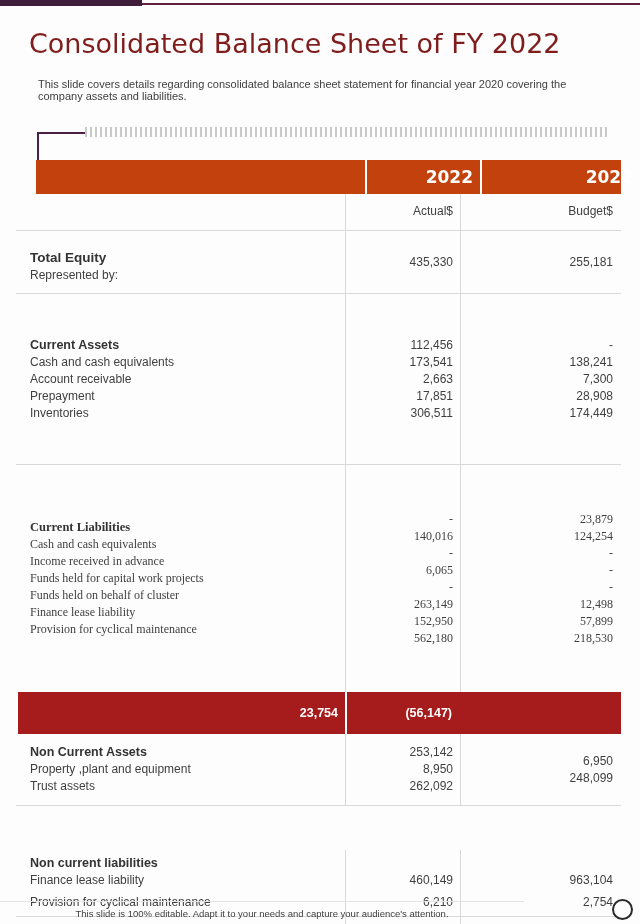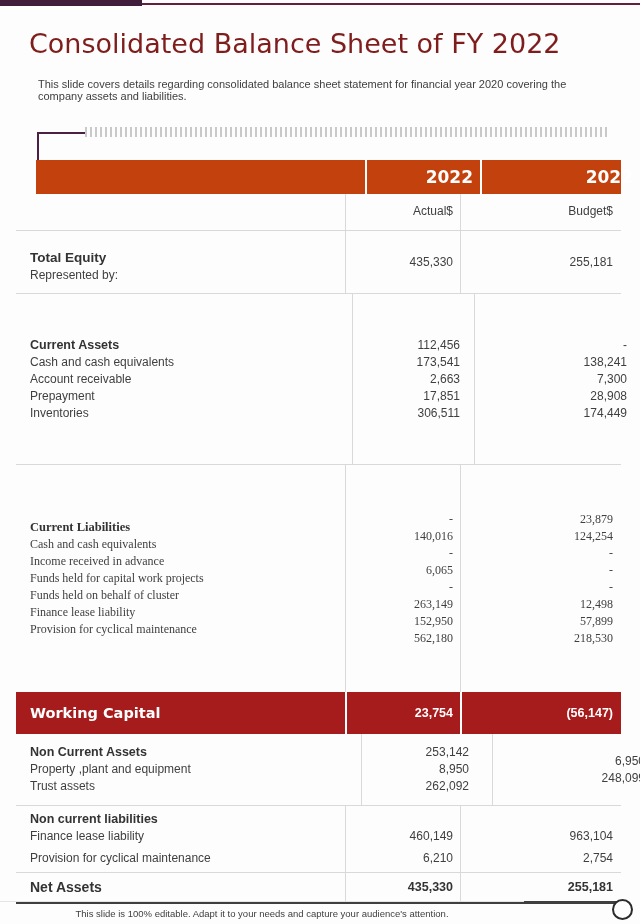--- a/index.html
+++ b/index.html
@@ -58,7 +58,7 @@
   .sec-te{height:62px;}
   .sec-te .t-title{font-size:13.5px;font-weight:700;color:#333;height:19px;line-height:19px;margin-top:8px;}
   .sec-te .t-sub{font-size:12px;height:17px;line-height:17px;}
-  .sec-ca{height:170px;border-bottom:1px solid #d9d9d9;gap:7px;}
+  .sec-ca{height:170px;border-bottom:1px solid #d9d9d9;}
   .sec-cl{height:227px;border-bottom:none;font-family:Liberation Serif, serif;}
   .sec-nca{height:71px;gap:16px;}
   .sec-ncl{height:66px;}

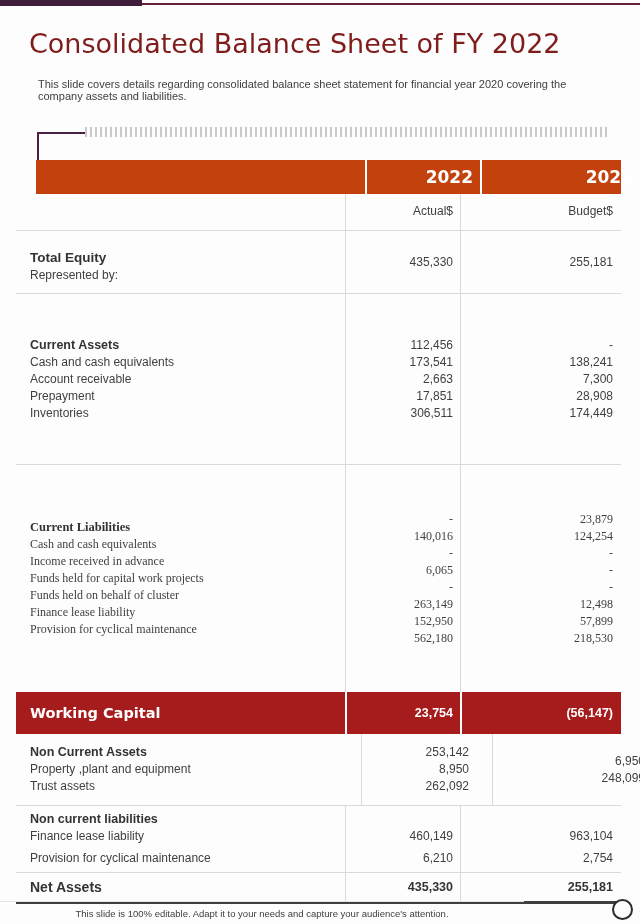--- a/index.html
+++ b/index.html
@@ -186,7 +186,6 @@
   </div>
 
   <div class="trow wc">
-    <div class="cell c1">Working Capital</div>
     <div class="cell c2">23,754</div>
     <div class="cell c3">(56,147)</div>
   </div>

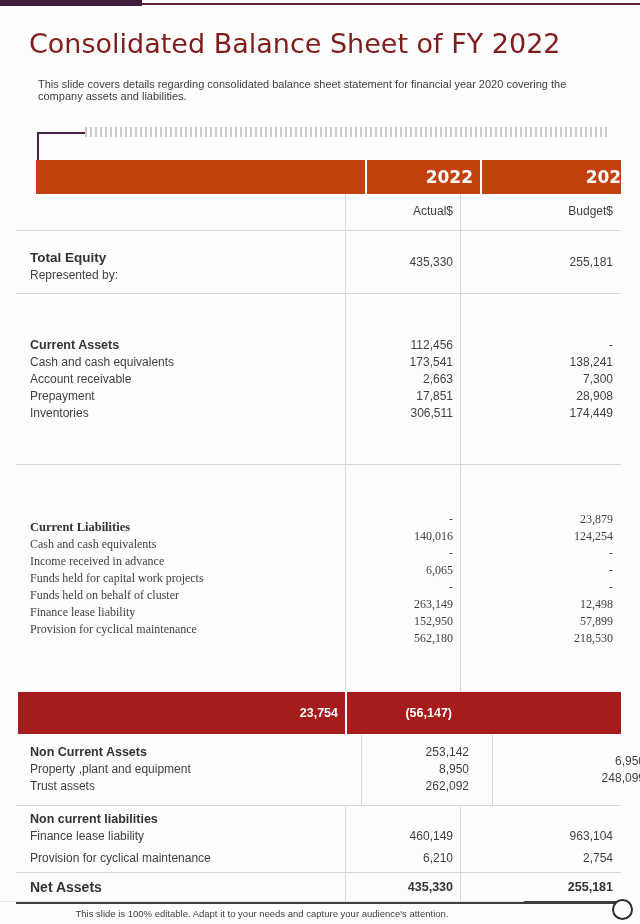--- a/index.html
+++ b/index.html
@@ -60,7 +60,7 @@
   .sec-te .t-sub{font-size:12px;height:17px;line-height:17px;}
   .sec-ca{height:170px;border-bottom:1px solid #d9d9d9;}
   .sec-cl{height:227px;border-bottom:none;font-family:Liberation Serif, serif;}
-  .sec-nca{height:71px;gap:16px;}
+  .sec-nca{height:71px;}
   .sec-ncl{height:66px;}
   .gap-top{margin-top:5px;}
 

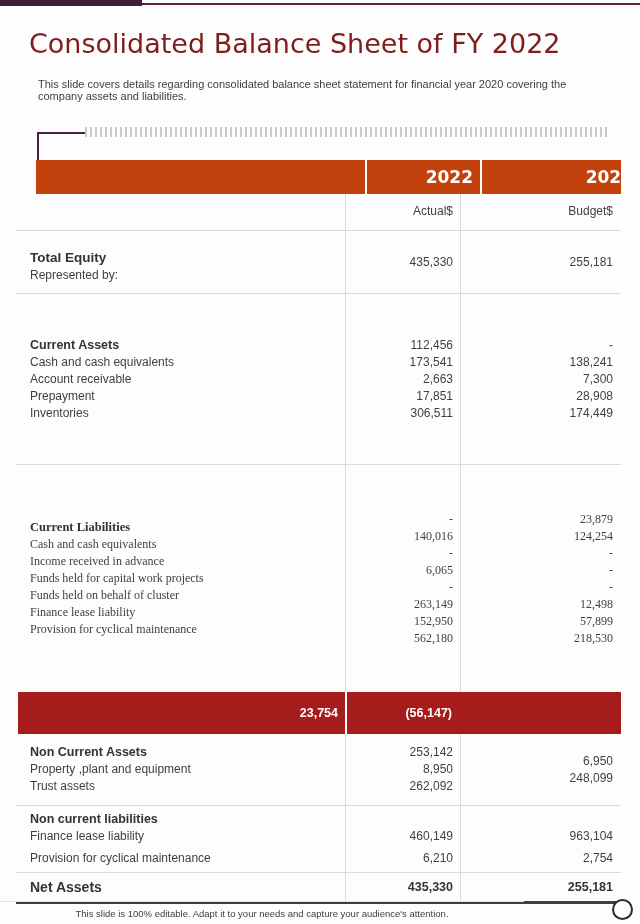--- a/index.html
+++ b/index.html
@@ -61,7 +61,7 @@
   .sec-ca{height:170px;border-bottom:1px solid #d9d9d9;}
   .sec-cl{height:227px;border-bottom:none;font-family:Liberation Serif, serif;}
   .sec-nca{height:71px;}
-  .sec-ncl{height:66px;}
+  .sec-ncl{height:66px;margin-top:44px;}
   .gap-top{margin-top:5px;}
 
   .wc{background:#a61b1b;height:42px;}

